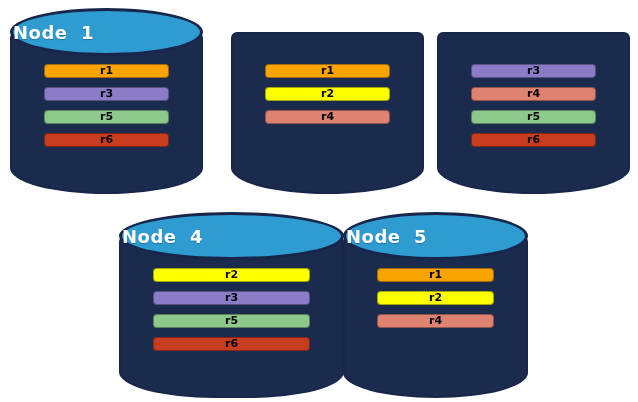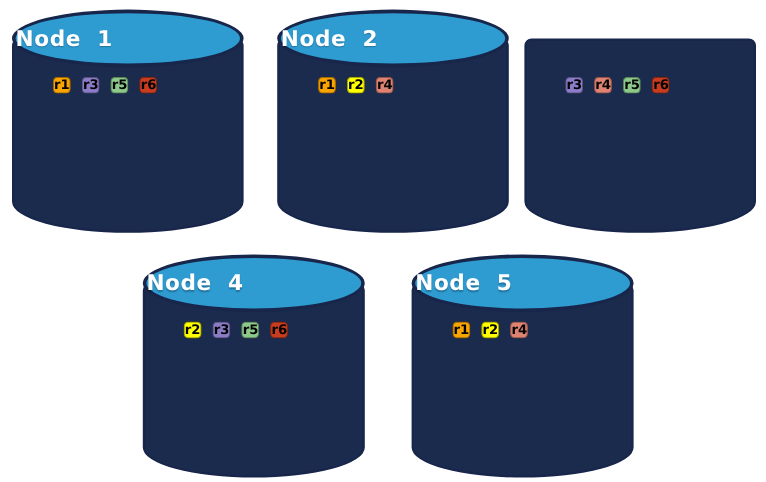--- a/index.html
+++ b/index.html
@@ -104,9 +104,6 @@
     </div>
     <div class="cylinder" style="left: 231px; top: 8px; width: 193px; height: 186px;">
       <div class="cyl-body"></div>
-      <div class="cyl-top">
-        <span class="node-label">Node  2</span>
-      </div>
       <div class="bars">
         <div class="bar" style="background: rgb(249, 164, 0);">
           <span>r1</span>

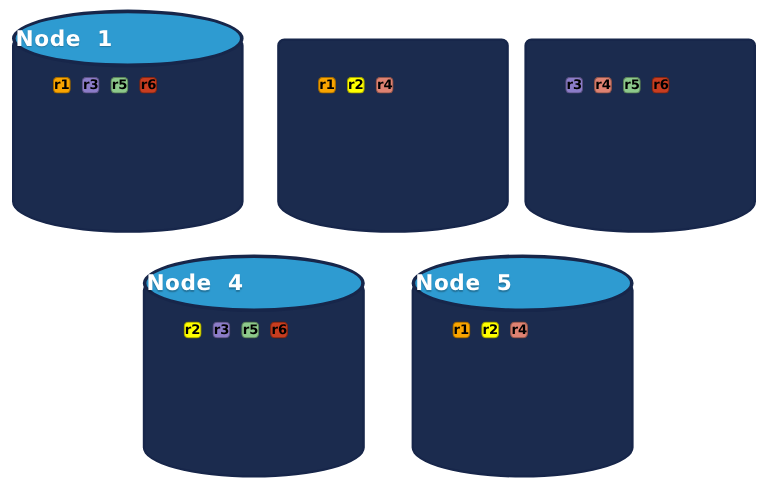--- a/index.html
+++ b/index.html
@@ -57,7 +57,7 @@
     left: 34px;
     right: 34px;
     display: flex;
-    flex-direction: row;
+    flex-direction: column;
     gap: 9px;
     z-index: 3;
   }

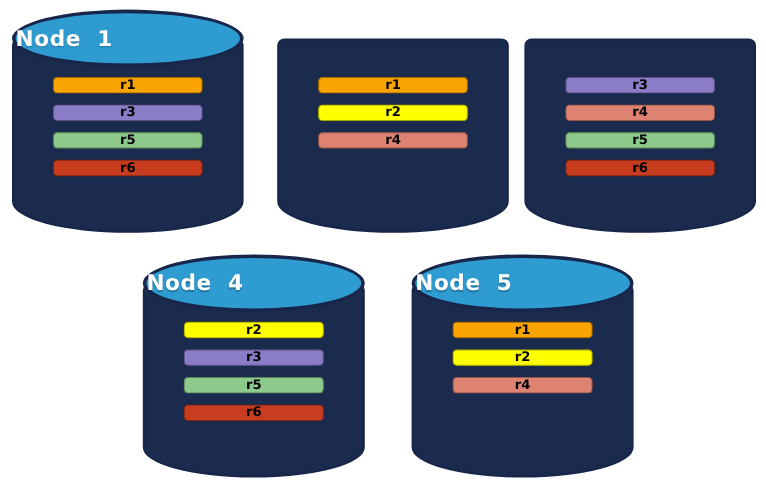--- a/index.html
+++ b/index.html
@@ -133,7 +133,7 @@
         </div>
       </div>
     </div>
-    <div class="cylinder" style="left: 119px; top: 212px; width: 185px; height: 186px;">
+    <div class="cylinder" style="left: 119px; top: 212px; width: 185px; height: 186px; padding-left: 40px;">
       <div class="cyl-body"></div>
       <div class="cyl-top">
         <span class="node-label">Node  4</span>

